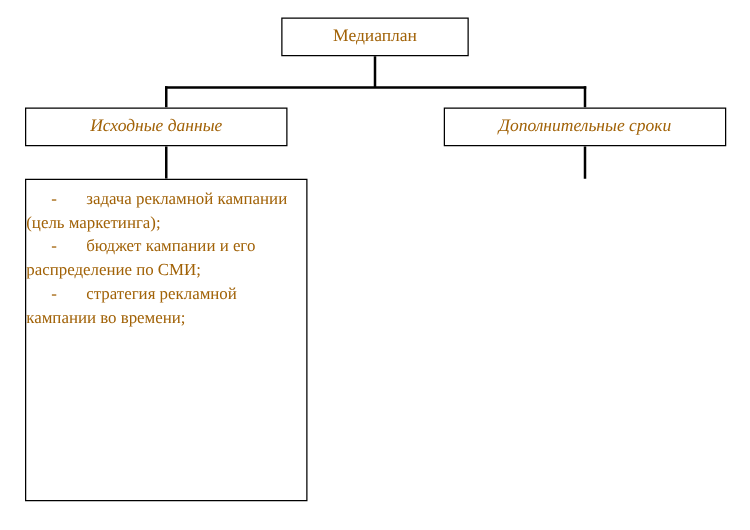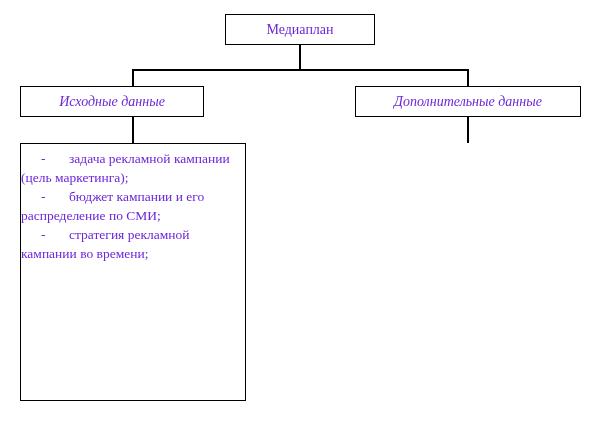--- a/index.html
+++ b/index.html
@@ -13,7 +13,7 @@
     height: 424px;
     background: #ffffff;
     font-family: "Liberation Serif", serif;
-    color: #6d28d9;
+    color: #a16207;
     overflow: hidden;
     border-radius: 27px;
   }

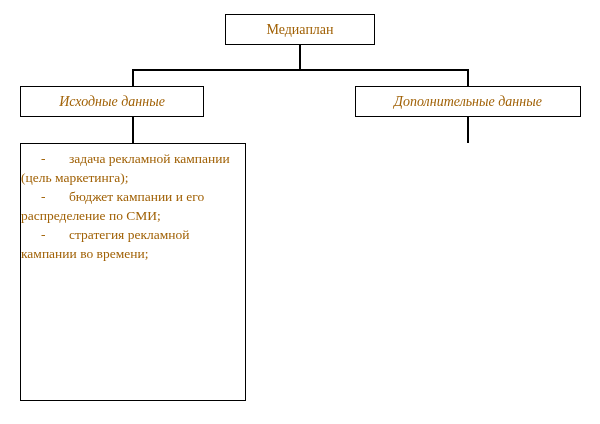--- a/index.html
+++ b/index.html
@@ -37,7 +37,7 @@
     font-style: italic;
     font-size: 14px;
   }
-  .header-left  { left: 20px;  top: 86px; width: 184px; height: 31px; }
+  .header-left  { left: 20px;  top: 86px; width: 210px; height: 31px; }
   .header-right { left: 355px; top: 86px; width: 226px; height: 31px; }
   .content-box {
     font-size: 13.5px;

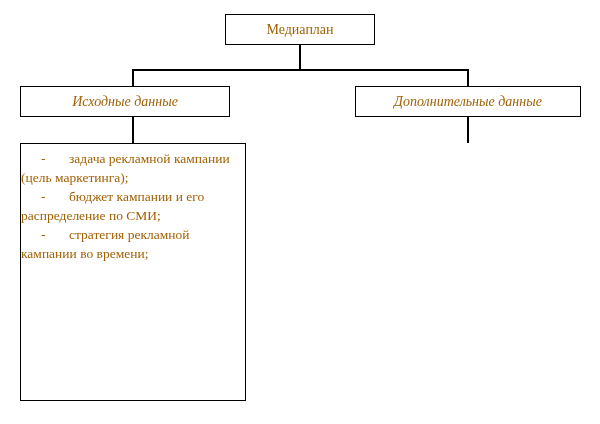--- a/index.html
+++ b/index.html
@@ -85,7 +85,7 @@
     <span>Исходные данные</span>
   </div>
   <div class="box center header-box header-right">
-    <span>Дополнительные данные</span>
+    <span>Дополнительные сроки</span>
   </div>
 
   <div class="box content-box content-left">

